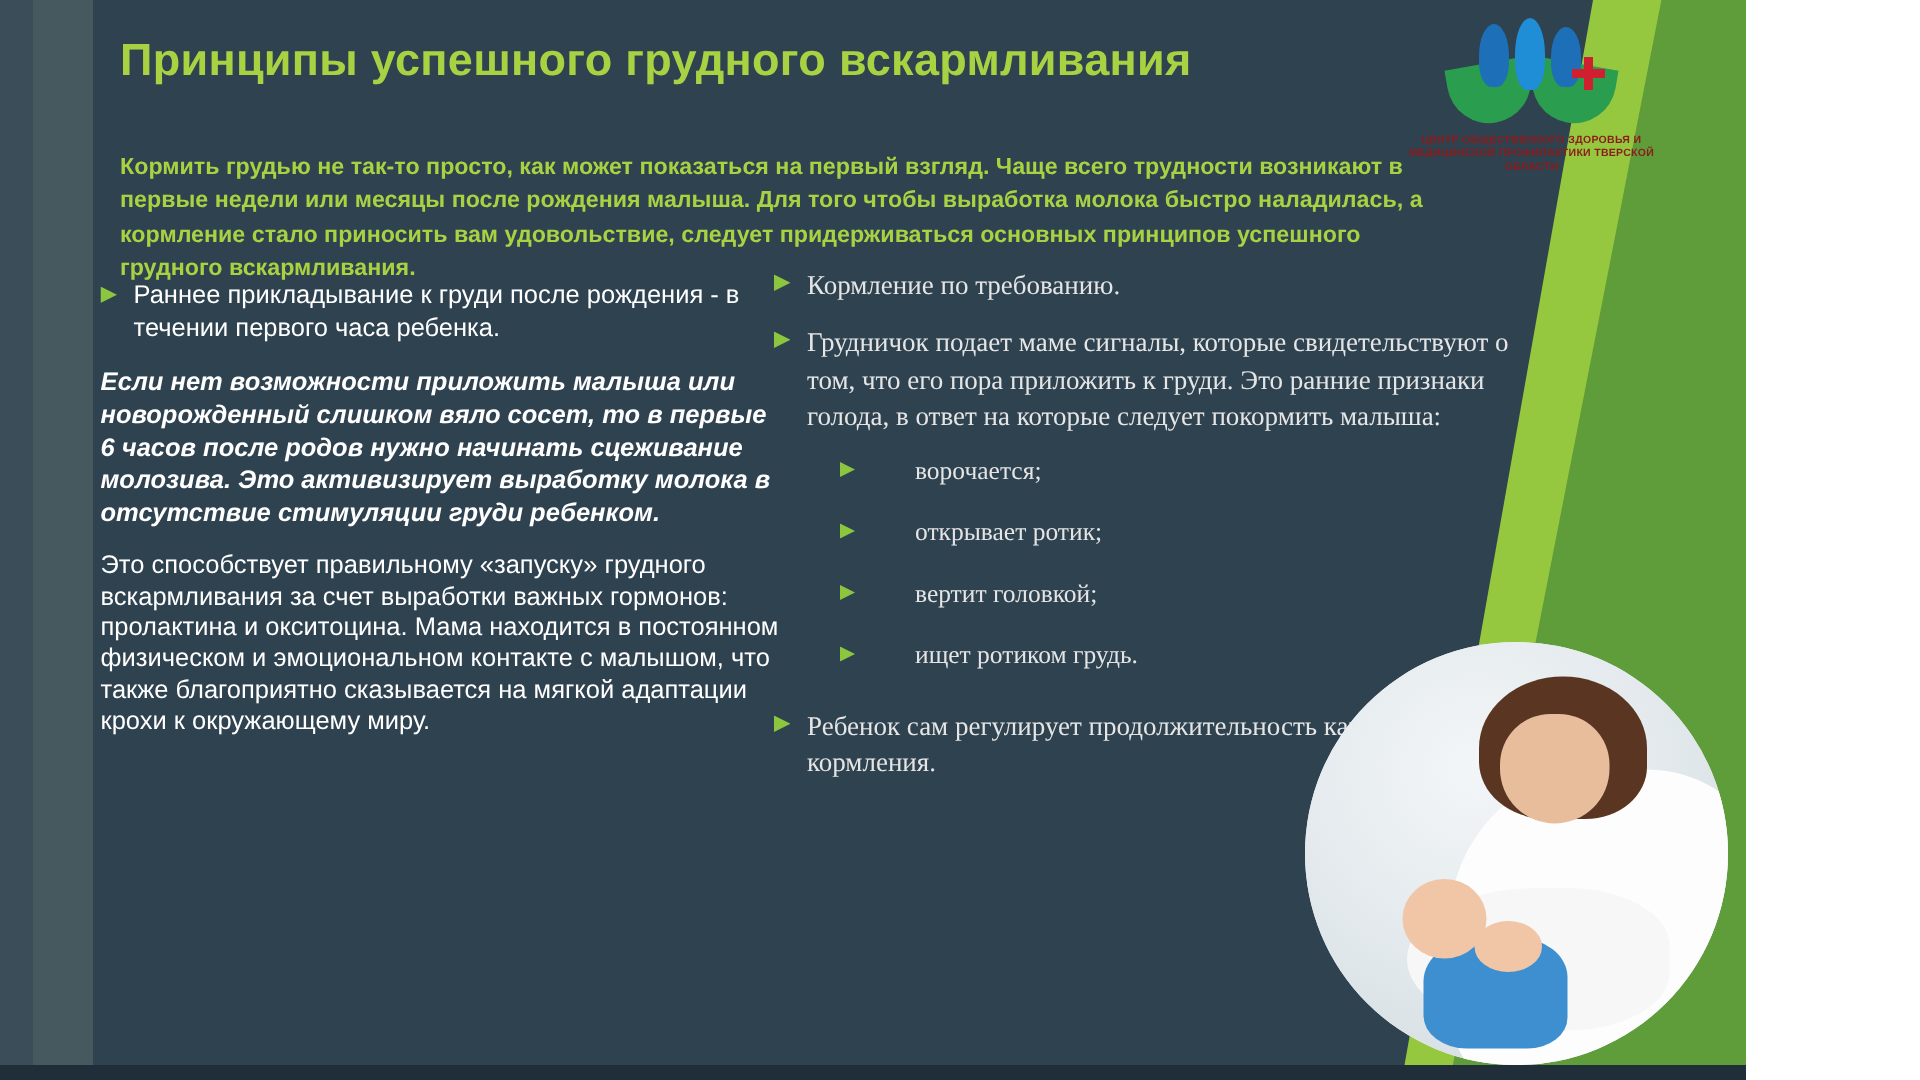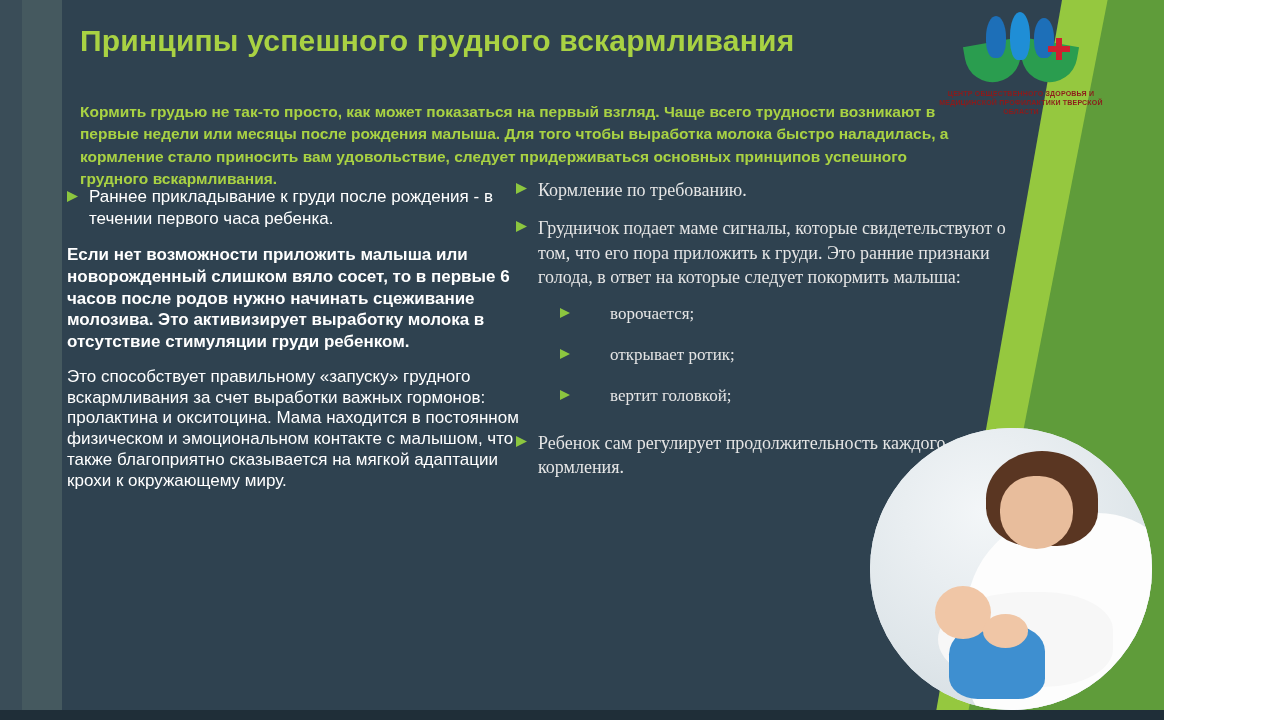--- a/index.html
+++ b/index.html
@@ -198,6 +198,7 @@
     color: #ffffff;
   }
   .para.italic-bold {
+    font-style: italic;
     font-weight: bold;
   }
   .para.tight { line-height: 1.22; }

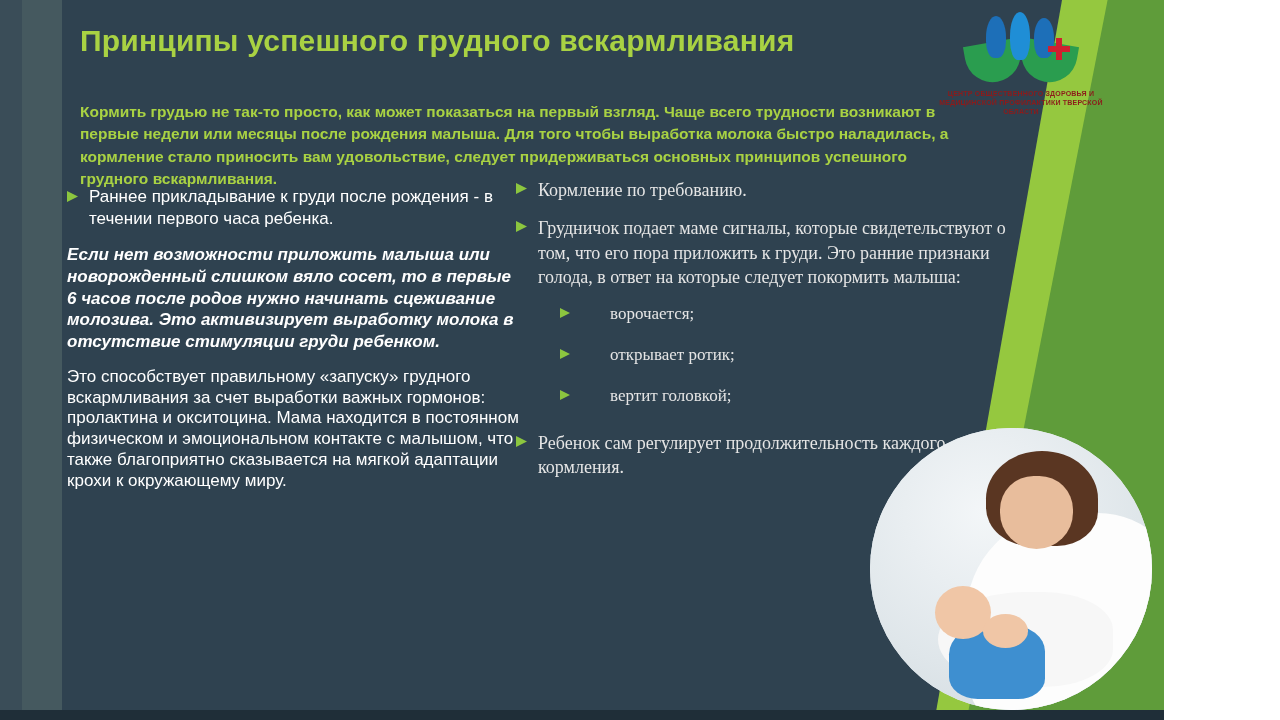--- a/index.html
+++ b/index.html
@@ -363,6 +363,14 @@
         </span>
         <span class="bullet-text">вертит головкой;</span>
       </div>
+      <div class="bullet-row">
+        <span class="marker">
+          <svg width="10" height="10" viewBox="0 0 11 11">
+              <polygon points="0,0 11,5.5 0,11" fill="#8cc63f"></polygon>
+            </svg>
+        </span>
+        <span class="bullet-text">ищет ротиком грудь.</span>
+      </div>
     </div>
 
     <div class="bullet-row" style="margin-top:23px;">

